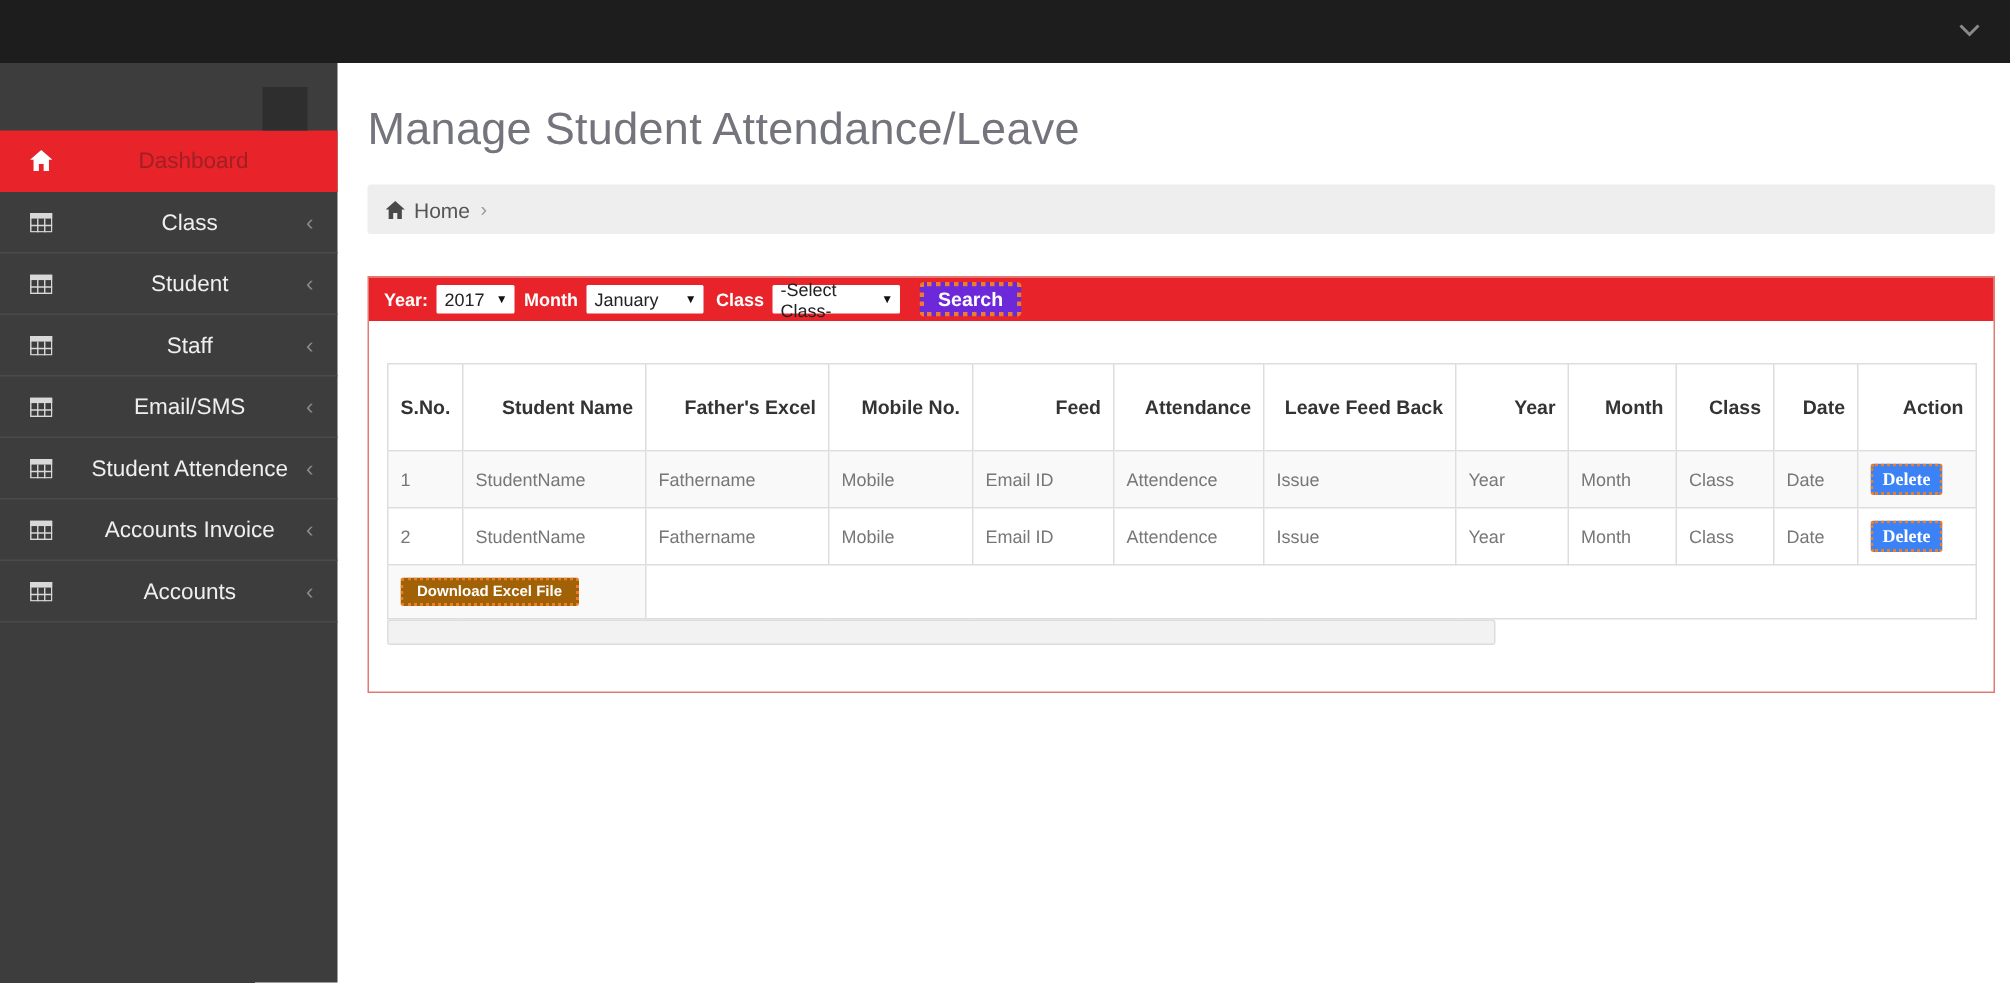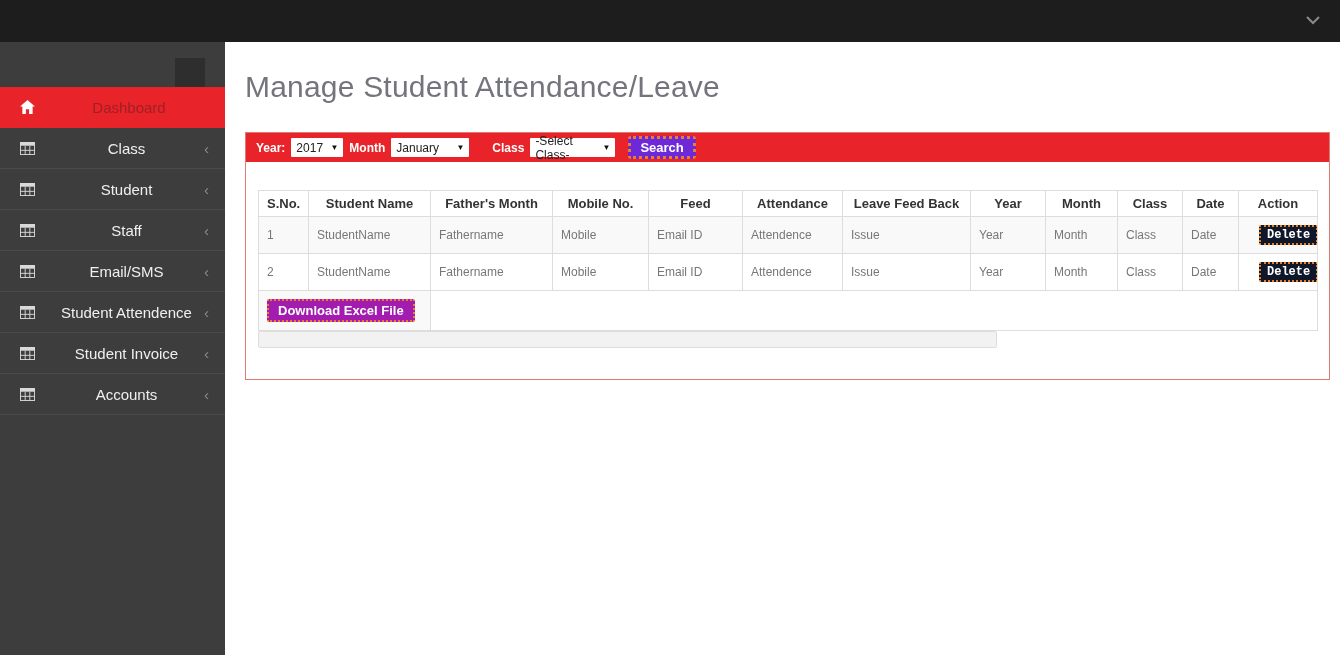--- a/index.html
+++ b/index.html
@@ -234,6 +234,17 @@
 
   <h1 class="page-title">Manage Student Attendance/Leave</h1>
 
+  <div class="breadcrumb">
+    <span class="bc-home">
+      <span>
+        <svg width="13" height="12" viewBox="0 0 16 15">
+            <path d="M8 0 L16 7 H13.5 V15 H9.7 V10 H6.3 V15 H2.5 V7 H0 Z" fill="#4a4a4a"></path>
+          </svg>
+      </span>
+      <span>Home</span>
+    </span>
+    <span class="bc-sep">›</span>
+  </div>
 
   <div class="panel">
 

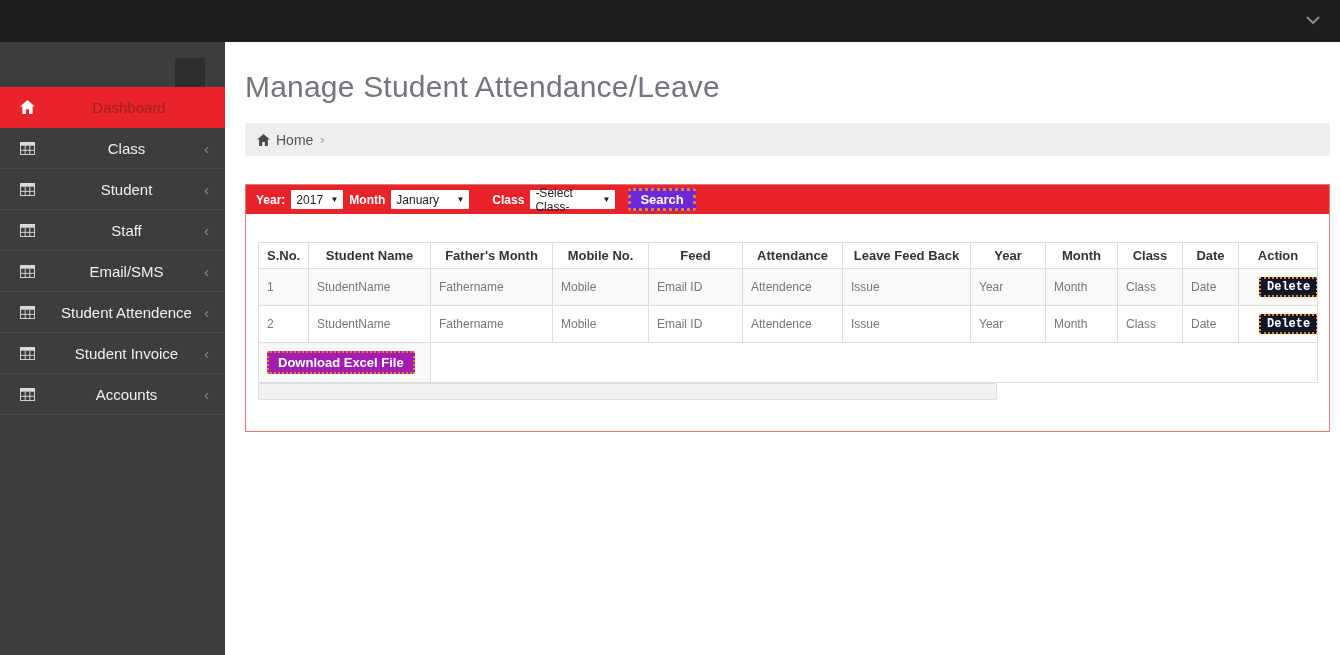--- a/index.html
+++ b/index.html
@@ -73,7 +73,7 @@
     padding:0 5px; font-size:12px; color:#222;
   }
   .sel-year  { width:52px; }
-  .sel-month { width:78px; margin-right:17px; }
+  .sel-month { width:78px; margin-right:2px; }
   .sel-class { width:85px; }
   .select .arr { font-size:8px; color:#111; margin-left:5px; }
   .btn-search {

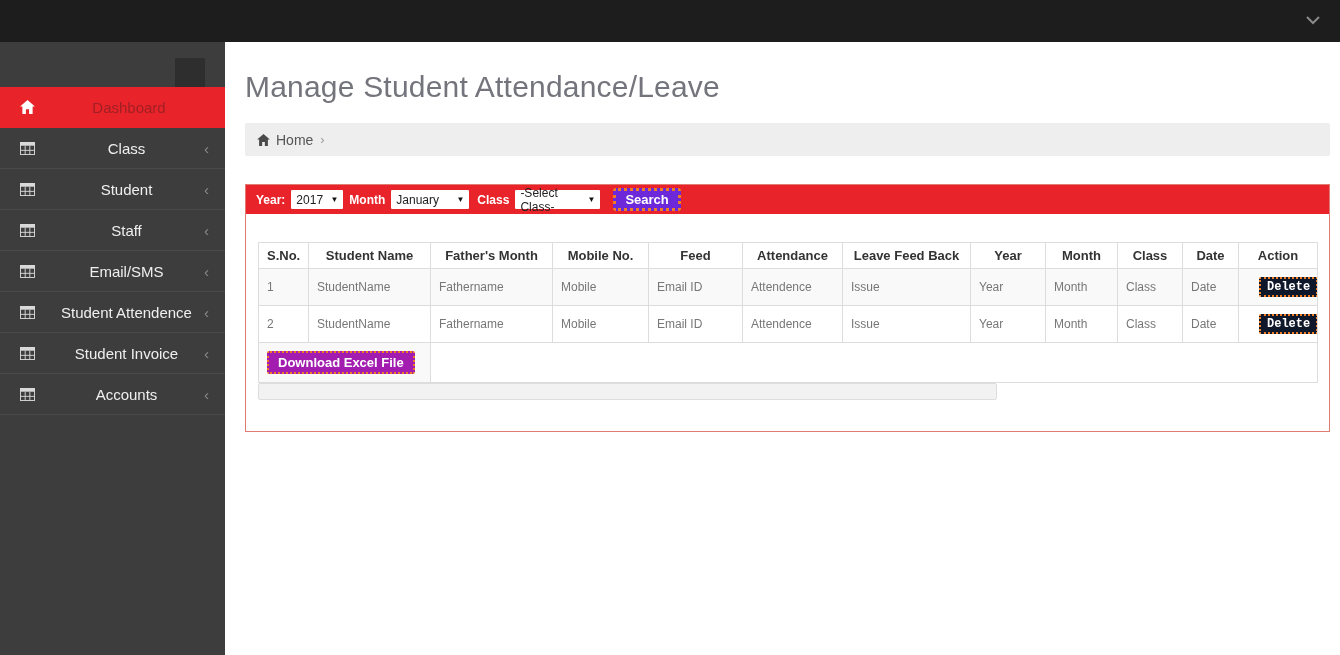--- a/index.html
+++ b/index.html
@@ -86,8 +86,8 @@
   .panel-body { padding:12px; }
   table.grid { width:1059px; table-layout:fixed; border-collapse:collapse; margin-top:16px; }
   table.grid th {
-    border:1px solid #ddd; font-size:13px; color:#333; text-align:center;
-    padding:5px 8px; font-weight:bold; background:#fff; white-space:nowrap;
+    border:1px solid #ddd; font-size:13px; color:#333; text-align:right;
+    padding:21px 8px; font-weight:bold; background:#fff; white-space:nowrap;
   }
   table.grid td {
     border:1px solid #ddd; font-size:12px; color:#777;

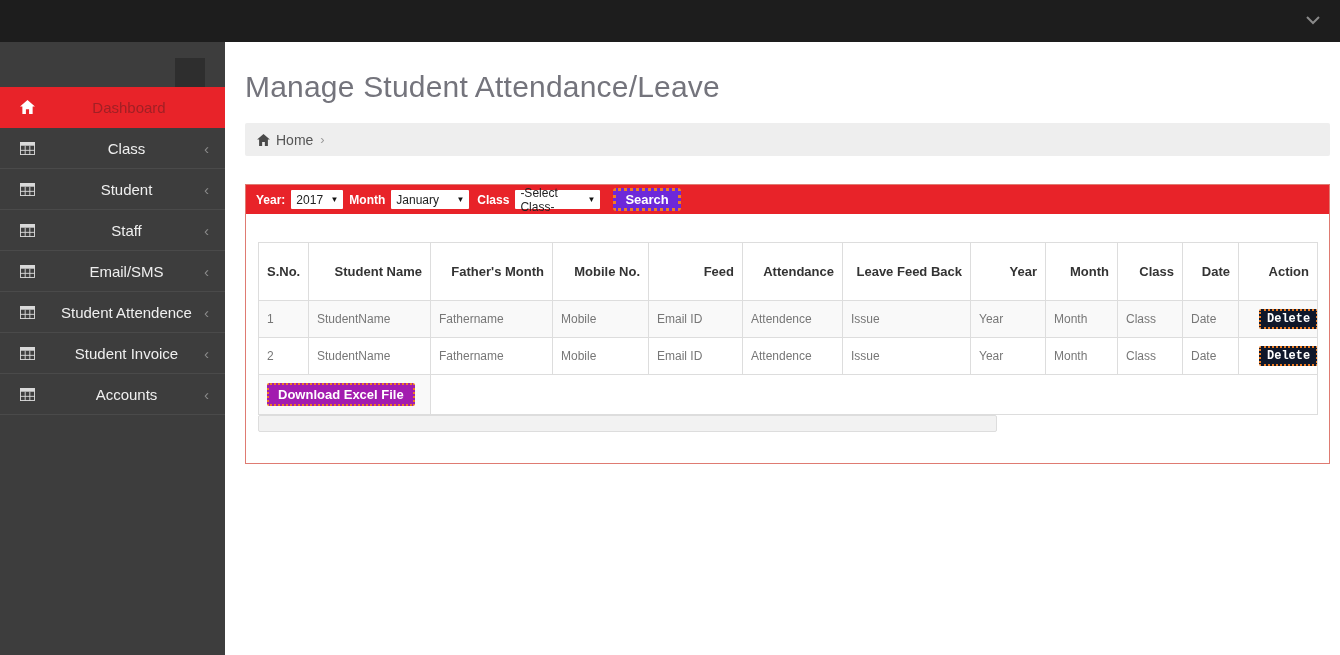--- a/index.html
+++ b/index.html
@@ -287,7 +287,7 @@
           <tr>
             <th>S.No.</th>
             <th>Student Name</th>
-            <th>Father's Month</th>
+            <th>Father's Excel</th>
             <th>Mobile No.</th>
             <th>Feed</th>
             <th>Attendance</th>

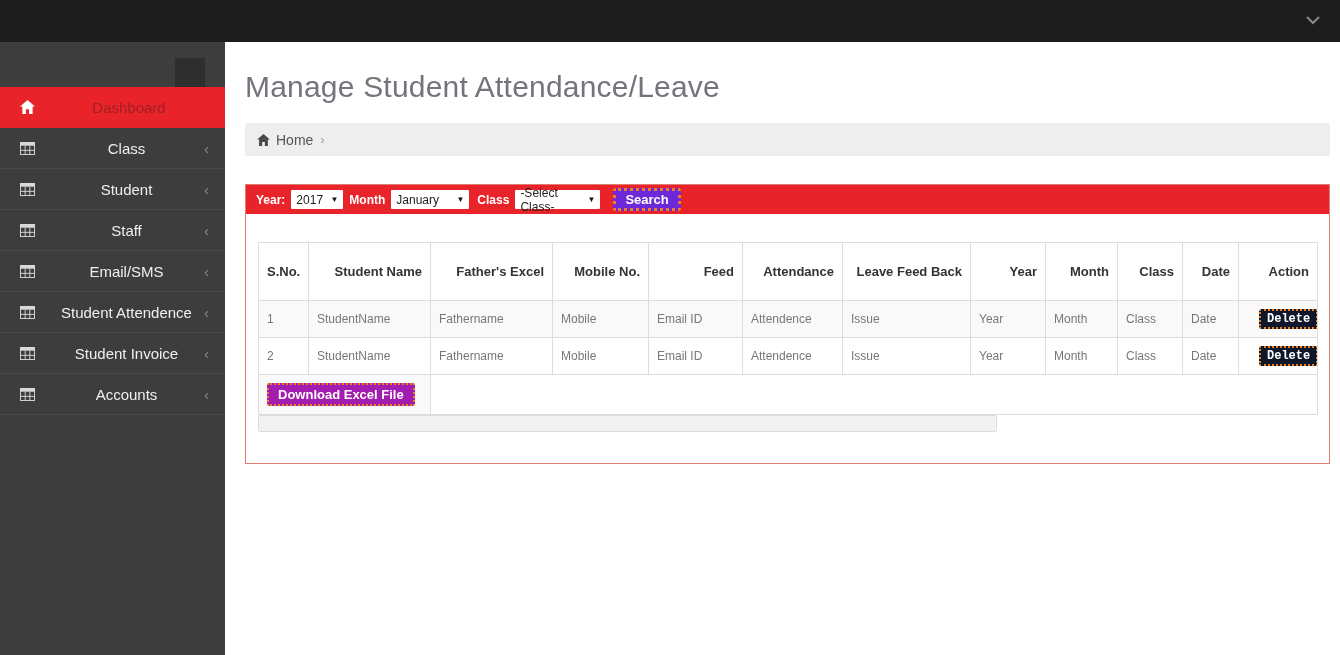--- a/index.html
+++ b/index.html
@@ -97,9 +97,9 @@
   td.dl-cell { background:#f9f9f9; }
   td.no-border { border:none; background:#fff; }
   .btn-delete {
-    background:#0f172a; color:#fff; font-weight:bold; font-size:12px;
+    background:#3b82f6; color:#fff; font-weight:bold; font-size:12px;
     border:2px dotted #ee7d23; border-radius:2px; padding:1px 6px;
-    cursor:pointer; font-family:Liberation Mono, monospace;margin-left:12px;
+    cursor:pointer; font-family:Liberation Serif, serif;
   }
   .btn-download {
     background:#a21caf; color:#fff; font-weight:bold; font-size:13px;

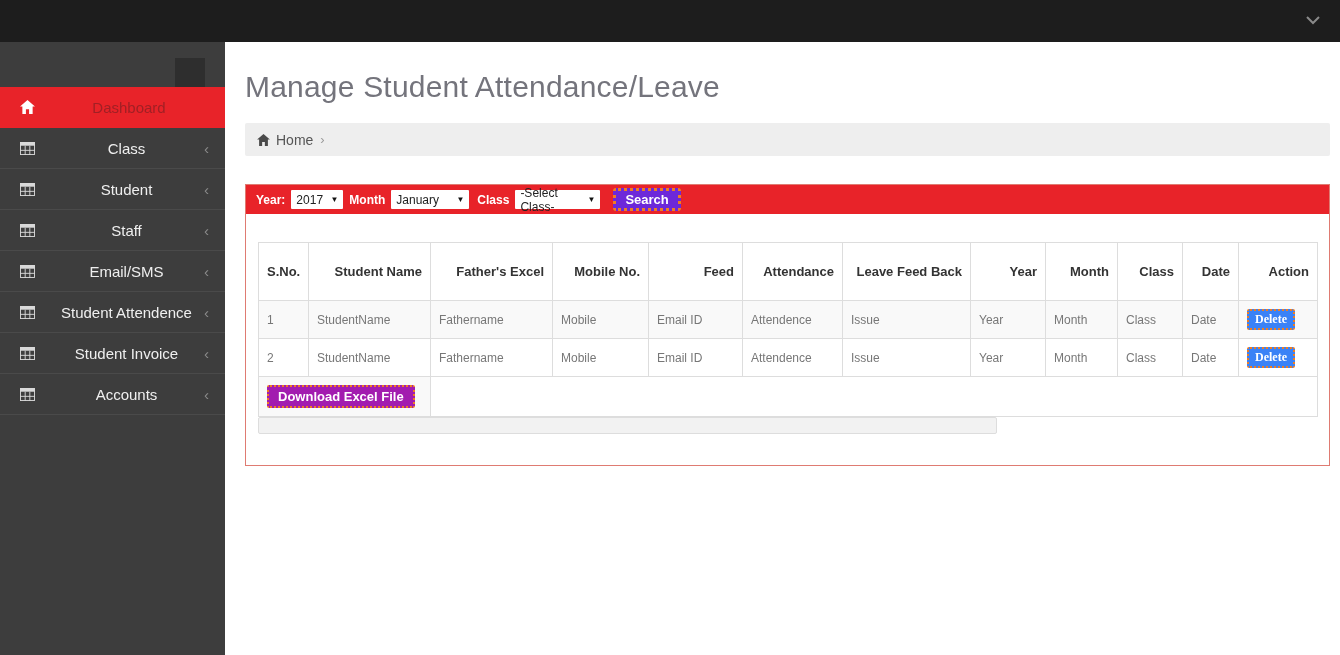--- a/index.html
+++ b/index.html
@@ -211,7 +211,7 @@
             <line x1="10.5" y1="4" x2="10.5" y2="14" stroke="#d9d9d9"></line>
           </svg>
       </span>
-      <span class="lbl">Student Invoice</span>
+      <span class="lbl">Accounts Invoice</span>
       <span class="chev">‹</span>
     </li>
     <li>

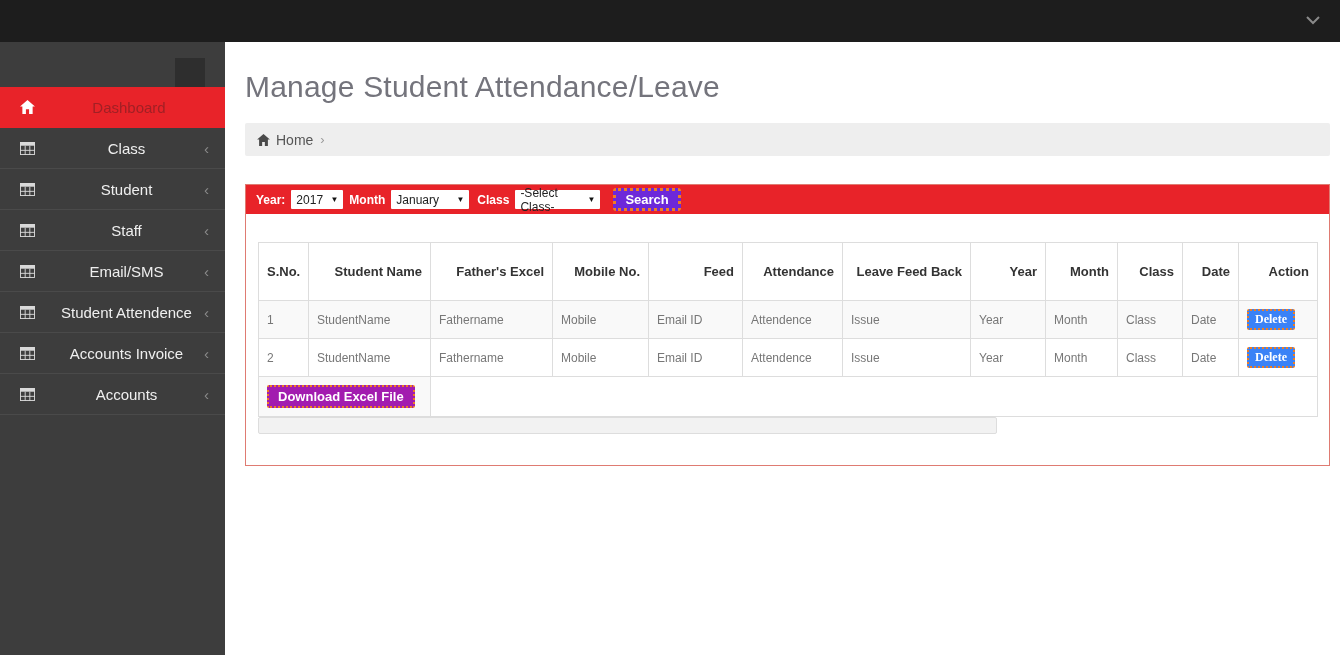--- a/index.html
+++ b/index.html
@@ -102,7 +102,7 @@
     cursor:pointer; font-family:Liberation Serif, serif;
   }
   .btn-download {
-    background:#a21caf; color:#fff; font-weight:bold; font-size:13px;
+    background:#a16207; color:#fff; font-weight:bold; font-size:10px;
     border:2px dotted #ee7d23; border-radius:2px; padding:2px 9px;
     cursor:pointer; font-family:"Liberation Sans", sans-serif;
   }

